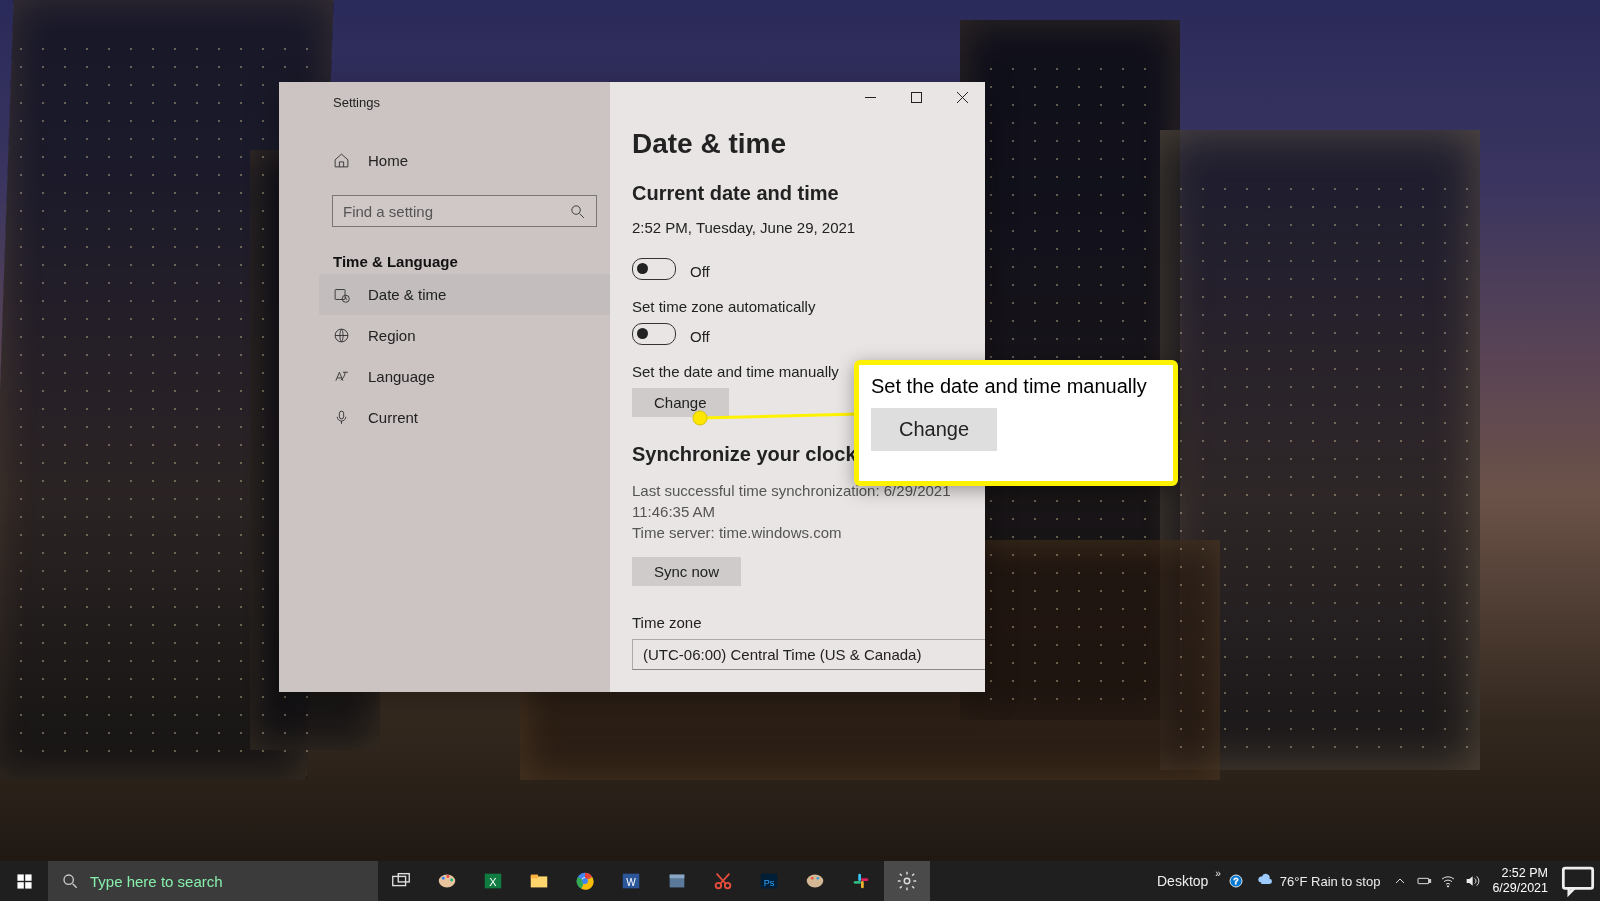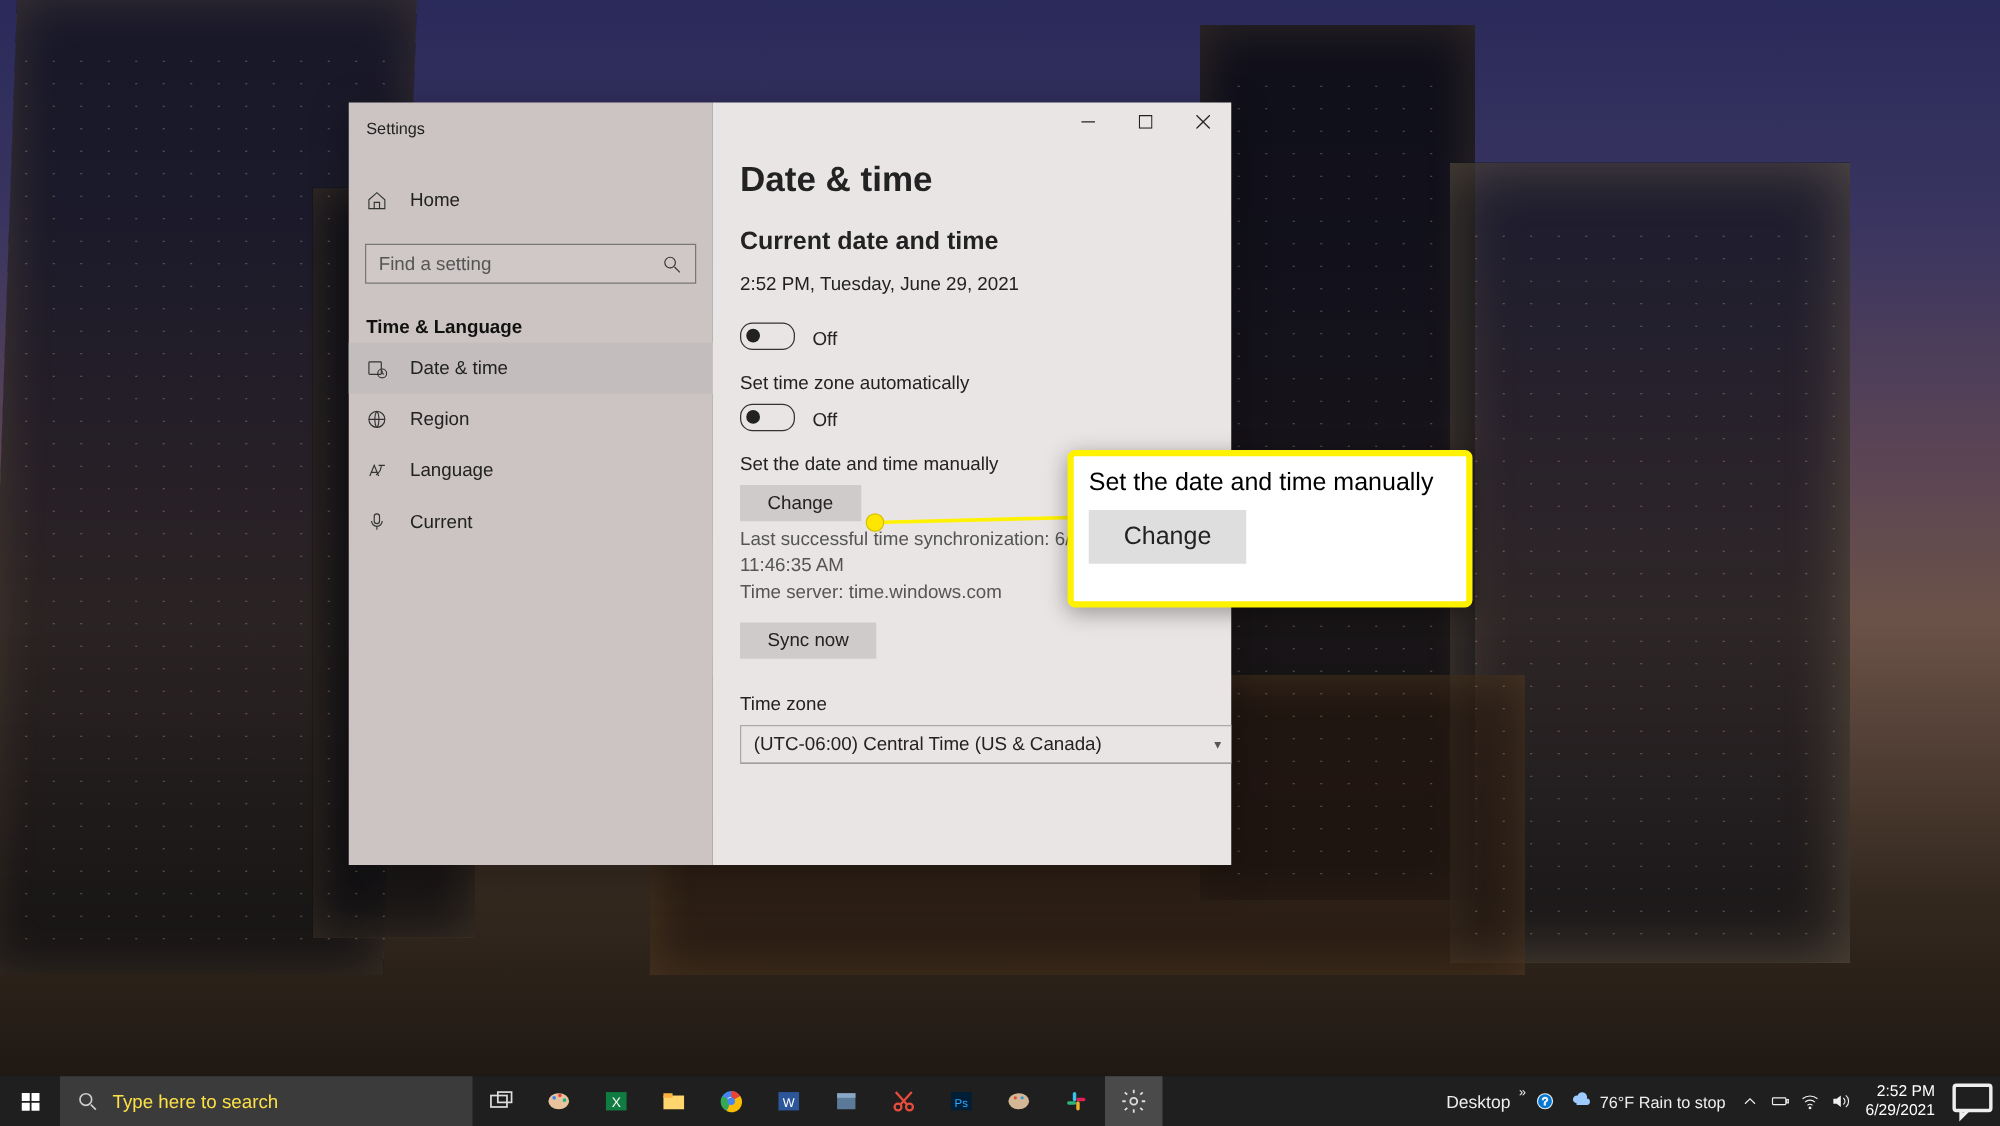--- a/index.html
+++ b/index.html
@@ -19,7 +19,7 @@
 
 
 .settings{position:absolute;left:279px;top:82px;width:706px;height:610px;display:flex;box-shadow:0 8px 30px rgba(0,0,0,.35);}
-.sidebar{width:291px;background:#cbc4c3;display:flex;flex-direction:column;}
+.sidebar{width:291px;background:#cbc4c3;display:flex;flex-direction:column;padding-left:40px;}
 .sb-title{font-size:13px;color:#222;padding:13px 14px 10px;}
 .sb-home{display:flex;align-items:flex-start;gap:18px;padding:8px 14px 8px 14px;margin-top:24px;font-size:15px;color:#222;cursor:pointer;}
 .sb-search{margin:18px 13px 0 13px;height:30px;border:1px solid #777;background:#cfc8c7;display:flex;align-items:center;padding:0 10px;font-size:15px;color:#555;}

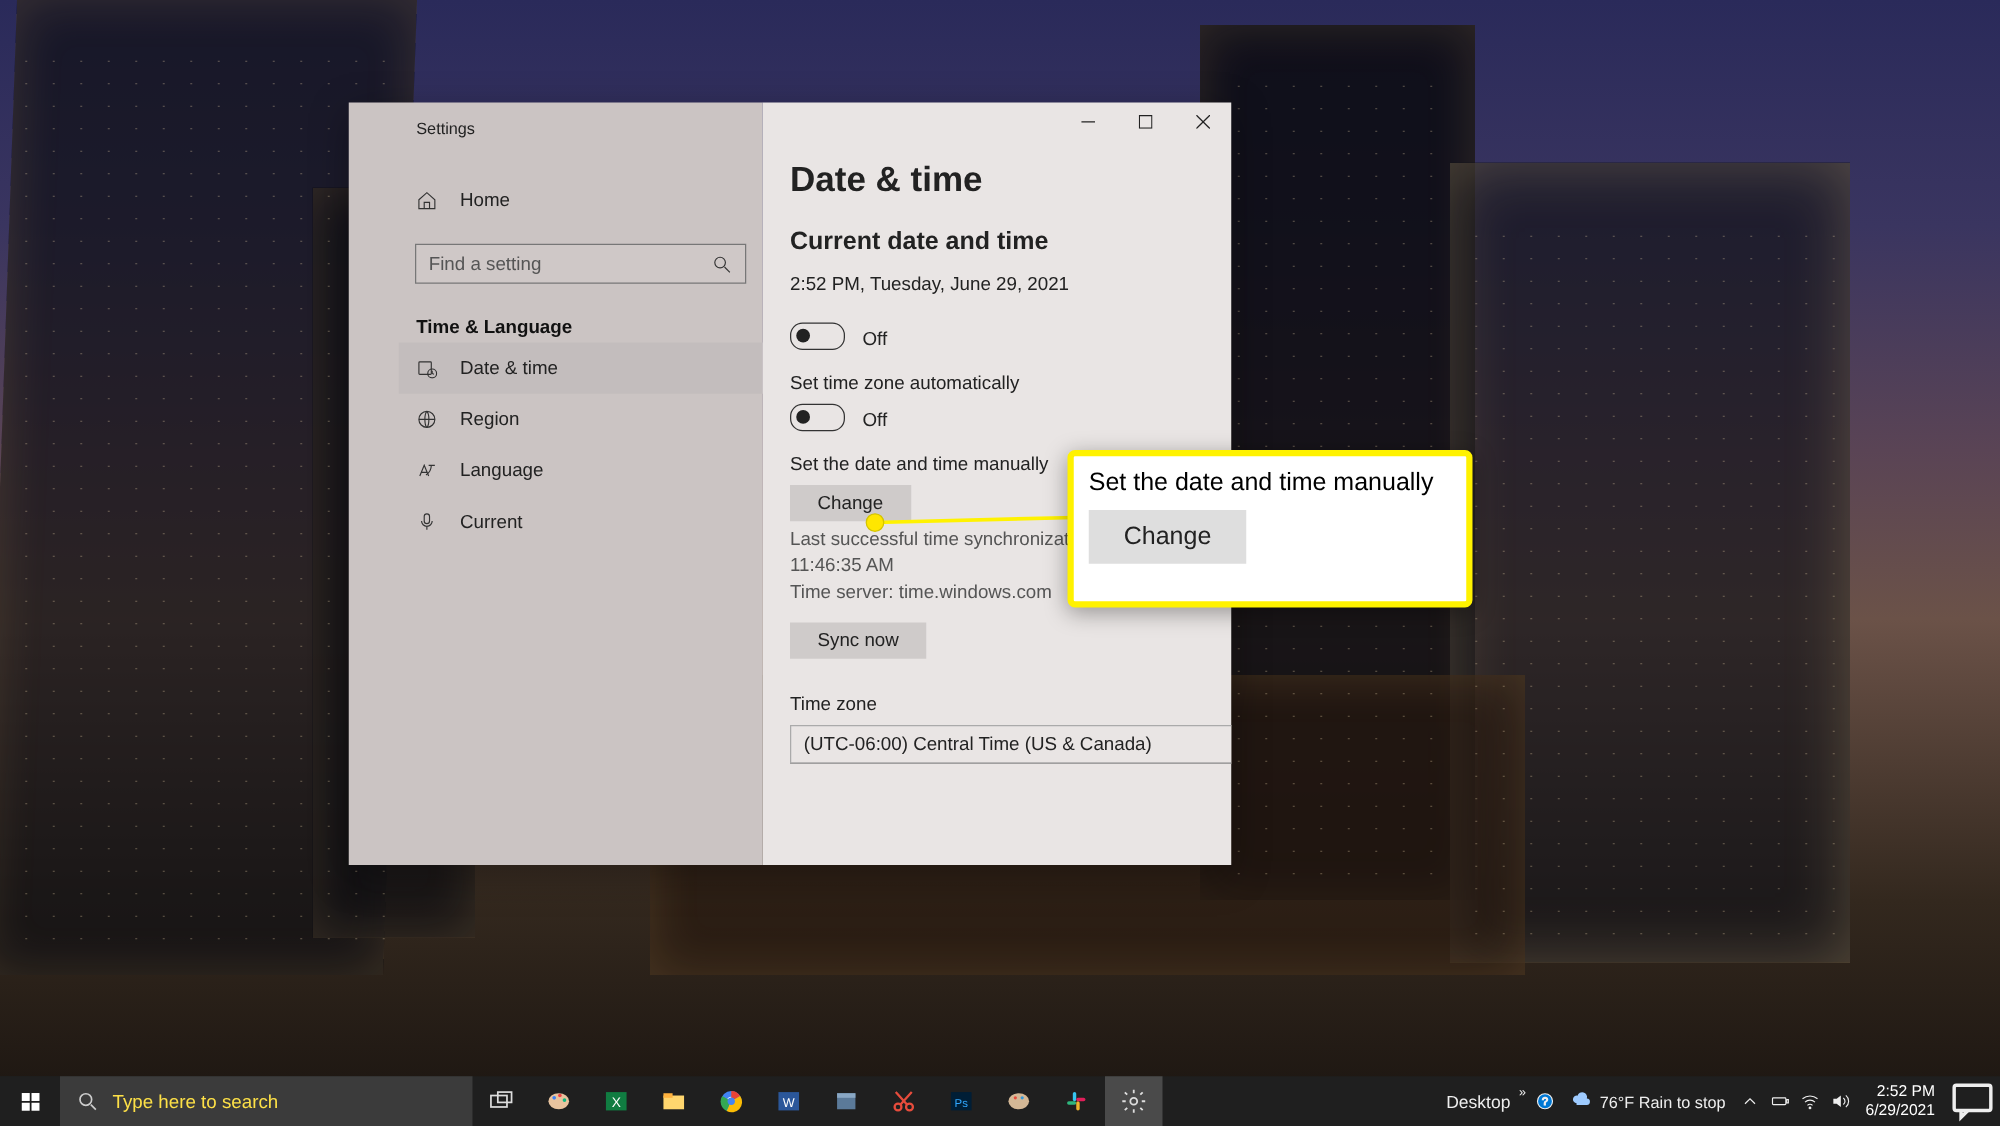--- a/index.html
+++ b/index.html
@@ -189,6 +189,7 @@
       <p class="label">Set the date and time manually</p>
       <button class="btn">Change</button>
 
+      <div class="h3">Synchronize your clock</div>
       <div class="sync">
         <div>Last successful time synchronization: 6/29/2021 11:46:35 AM</div>
         <div>Time server: time.windows.com</div>

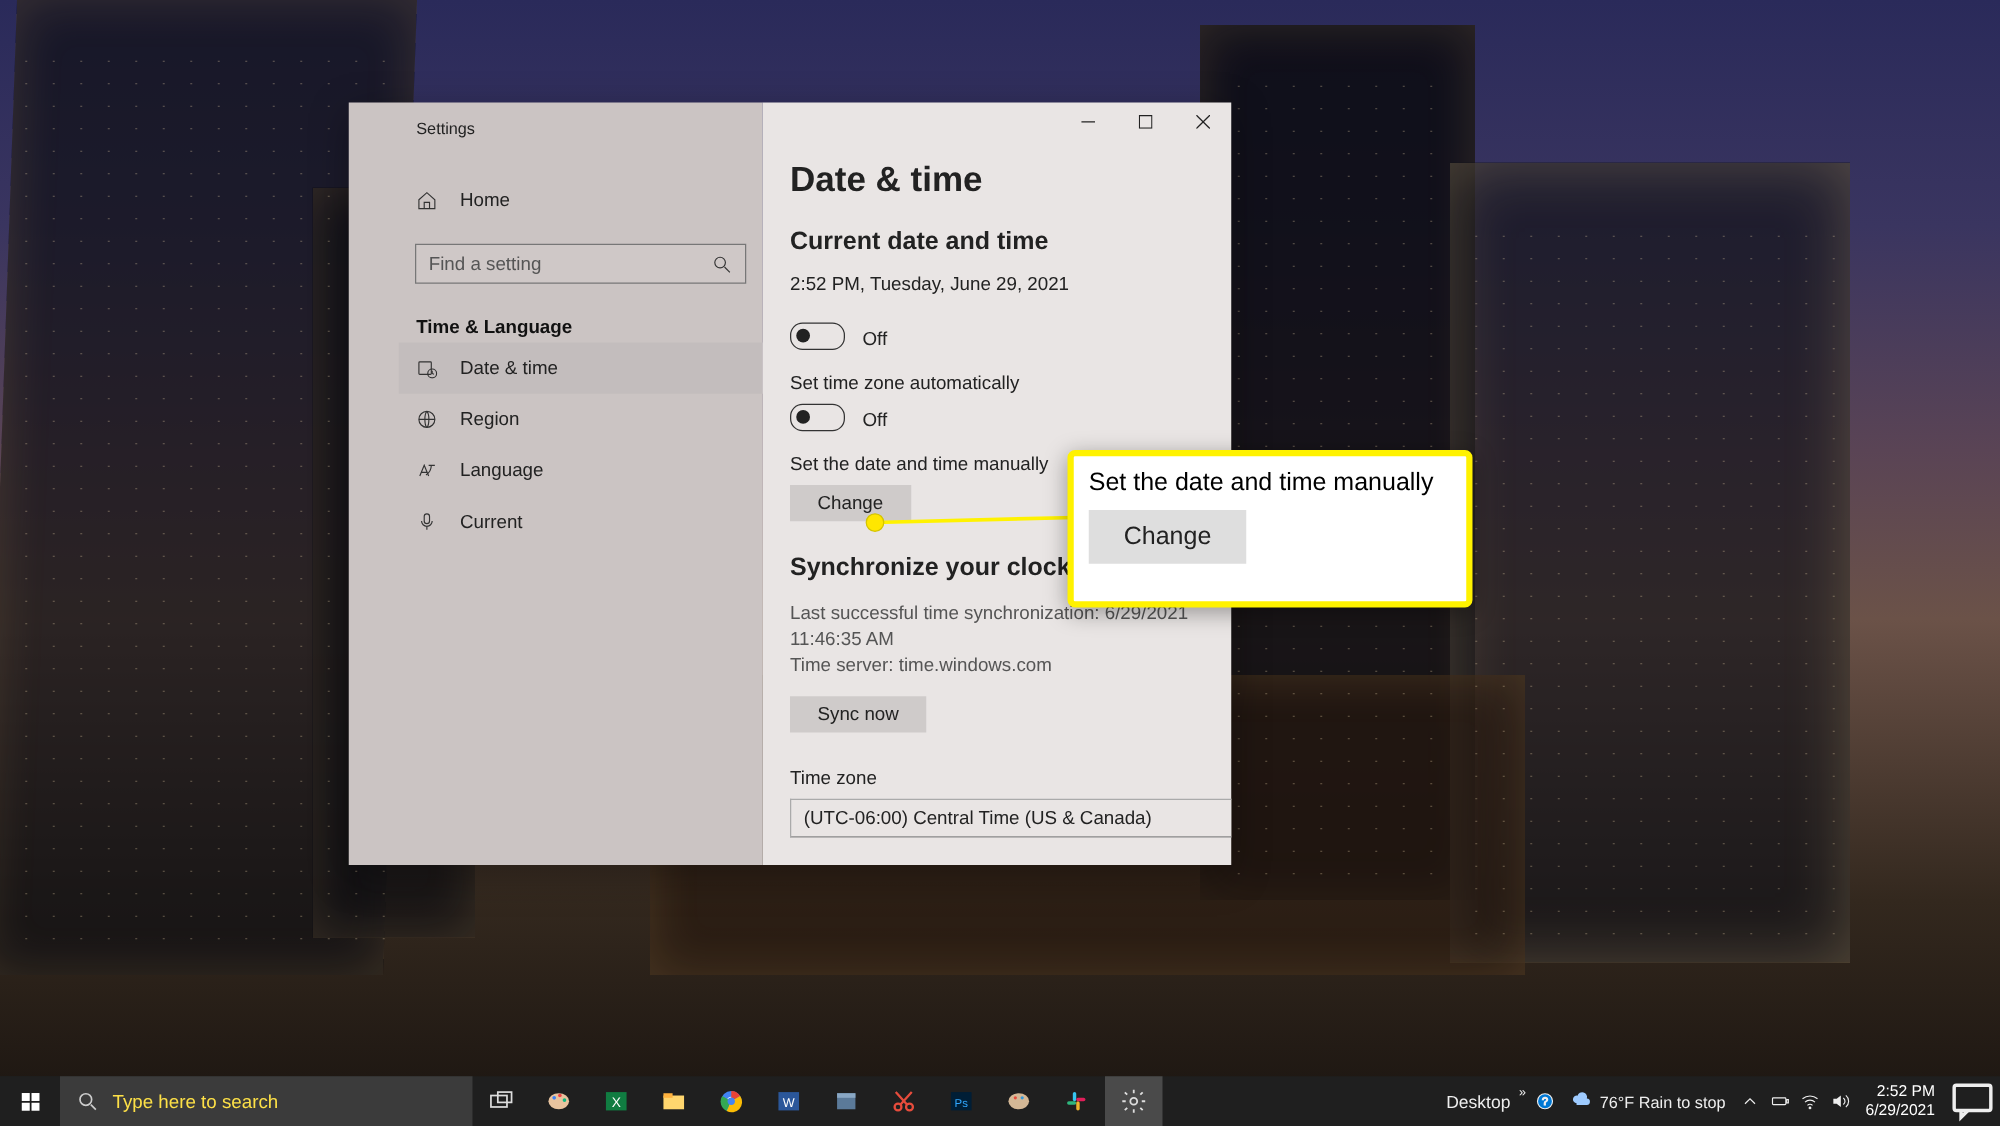--- a/index.html
+++ b/index.html
@@ -60,7 +60,7 @@
 .taskbar{position:absolute;left:0;bottom:0;width:100%;height:40px;background:#1f1f1f;display:flex;align-items:center;color:#fff;font-size:13px;}
 .start{width:48px;height:40px;display:flex;align-items:center;justify-content:center;background:#1f1f1f;cursor:pointer;}
 .start svg{width:17px;height:17px;fill:#fff;}
-.searchbox{width:316px;height:40px;background:#3b3b3b;display:flex;align-items:center;gap:12px;padding-left:14px;color:#fde047;cursor:text;font-size:15px;}
+.searchbox{width:316px;height:40px;background:#3b3b3b;display:flex;align-items:center;gap:12px;padding-left:14px;color:#86efac;cursor:text;font-size:15px;}
 .tb-icon{width:46px;height:40px;display:flex;align-items:center;justify-content:center;cursor:pointer;}
 .tb-icon.active{background:#4a4a4a;}
 .tb-icon svg{width:22px;height:22px;}

